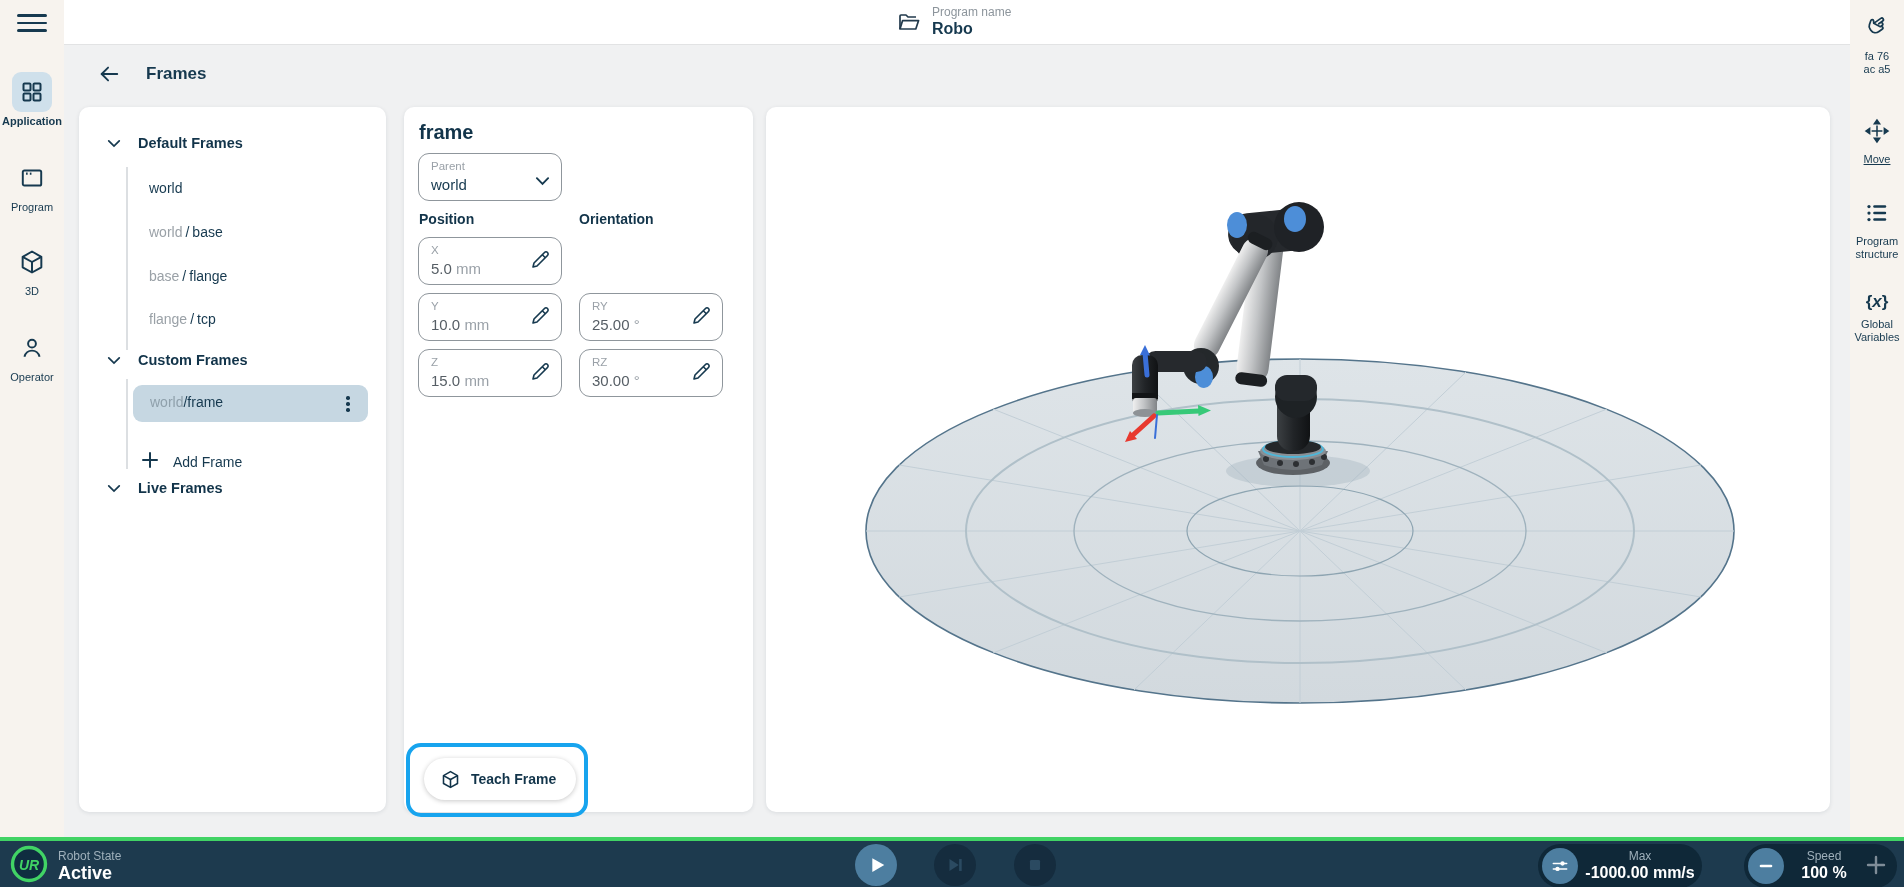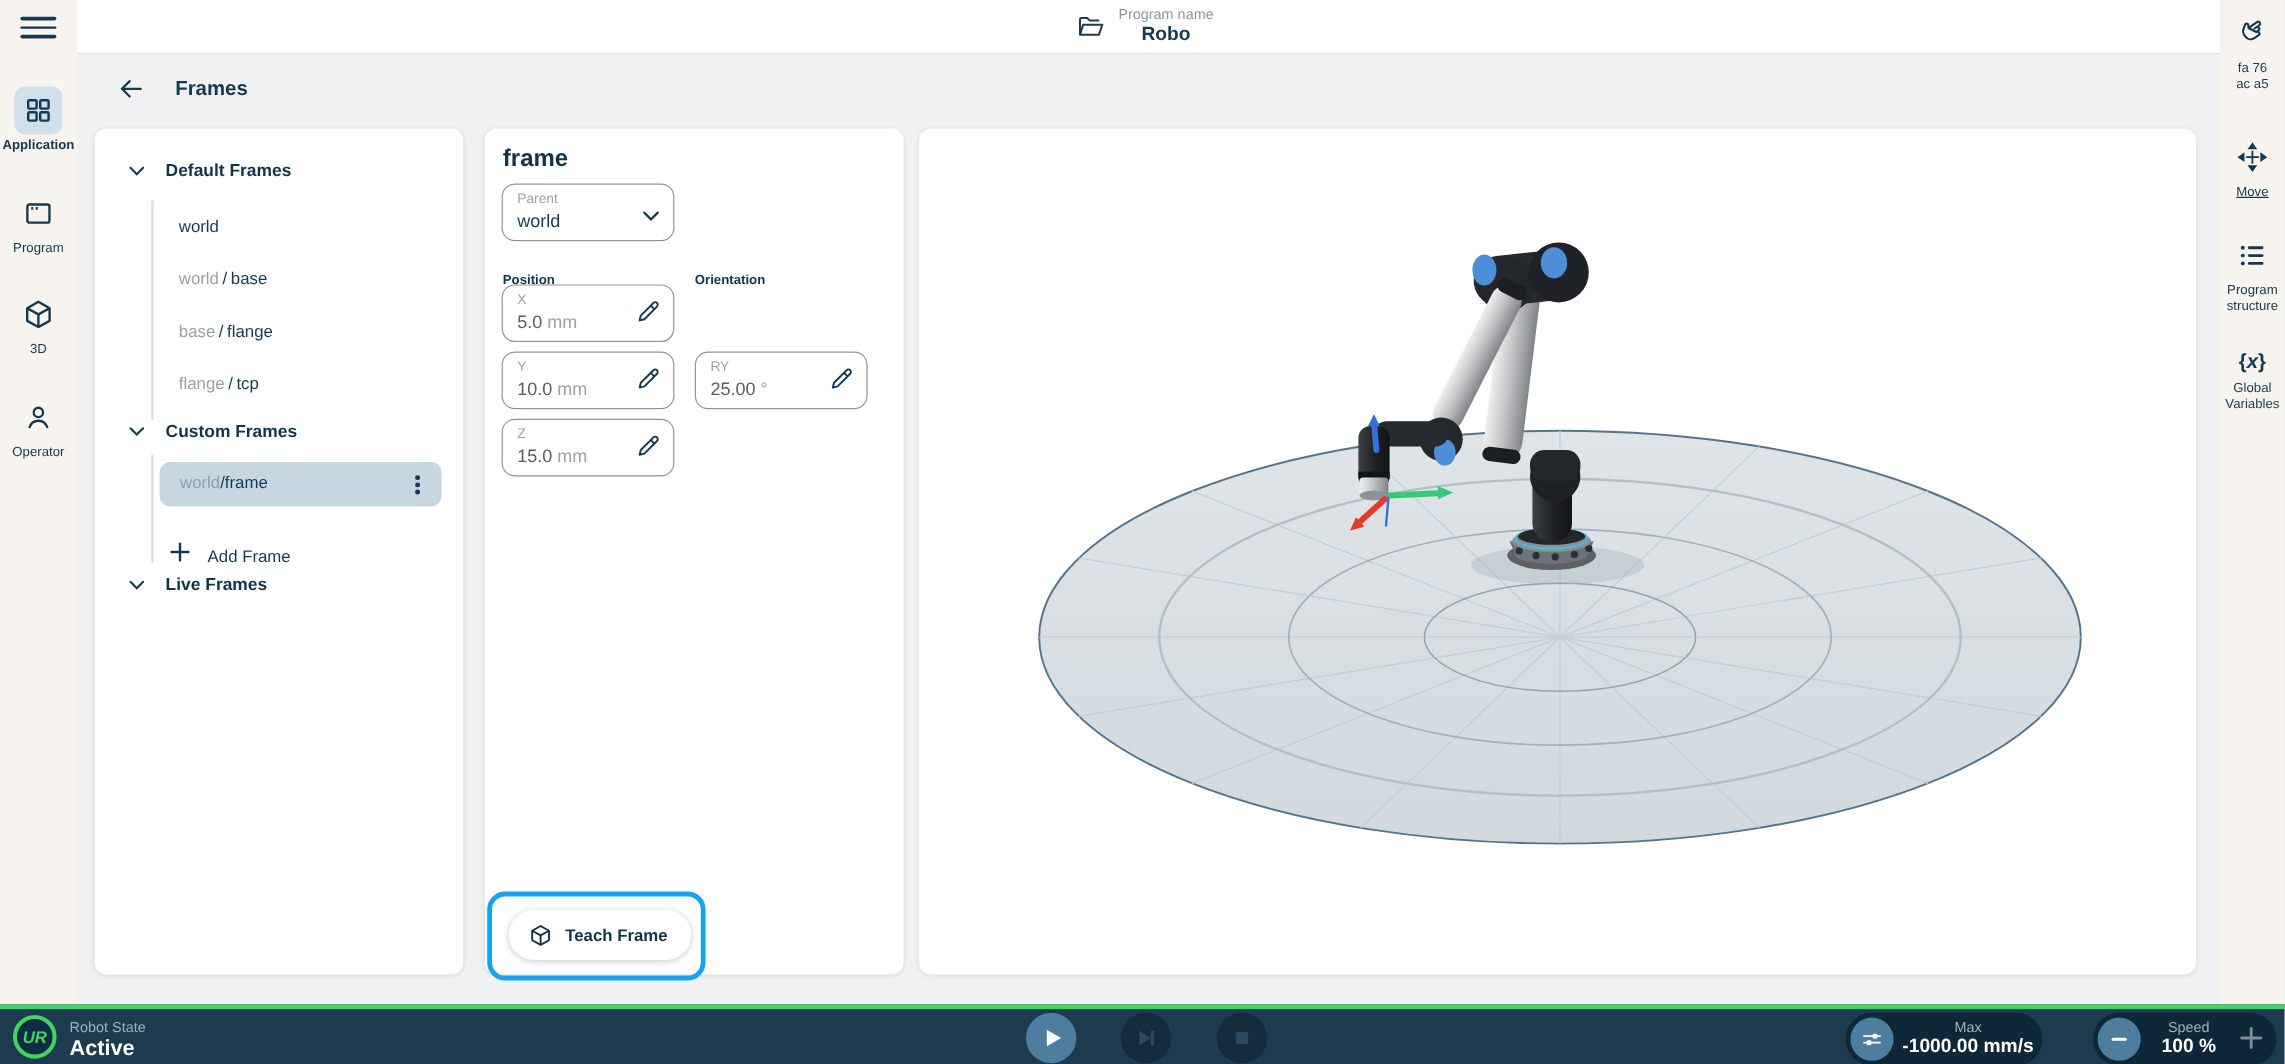--- a/index.html
+++ b/index.html
@@ -22,7 +22,7 @@
   .pn-chip{position:absolute;left:832px;top:5px;display:flex;align-items:flex-start;gap:10px;cursor:pointer;}
   .pn-texts{display:flex;flex-direction:column;}
   .pn-label{font-size:12px;color:#8d959c;}
-  .pn-value{font-size:16px;font-weight:bold;color:#16394f;margin-top:1px;text-align:center;}
+  .pn-value{font-size:16px;font-weight:bold;color:#16394f;margin-top:1px;}
 
   
   .page-head{position:absolute;left:98px;top:64px;display:flex;align-items:center;gap:26px;}

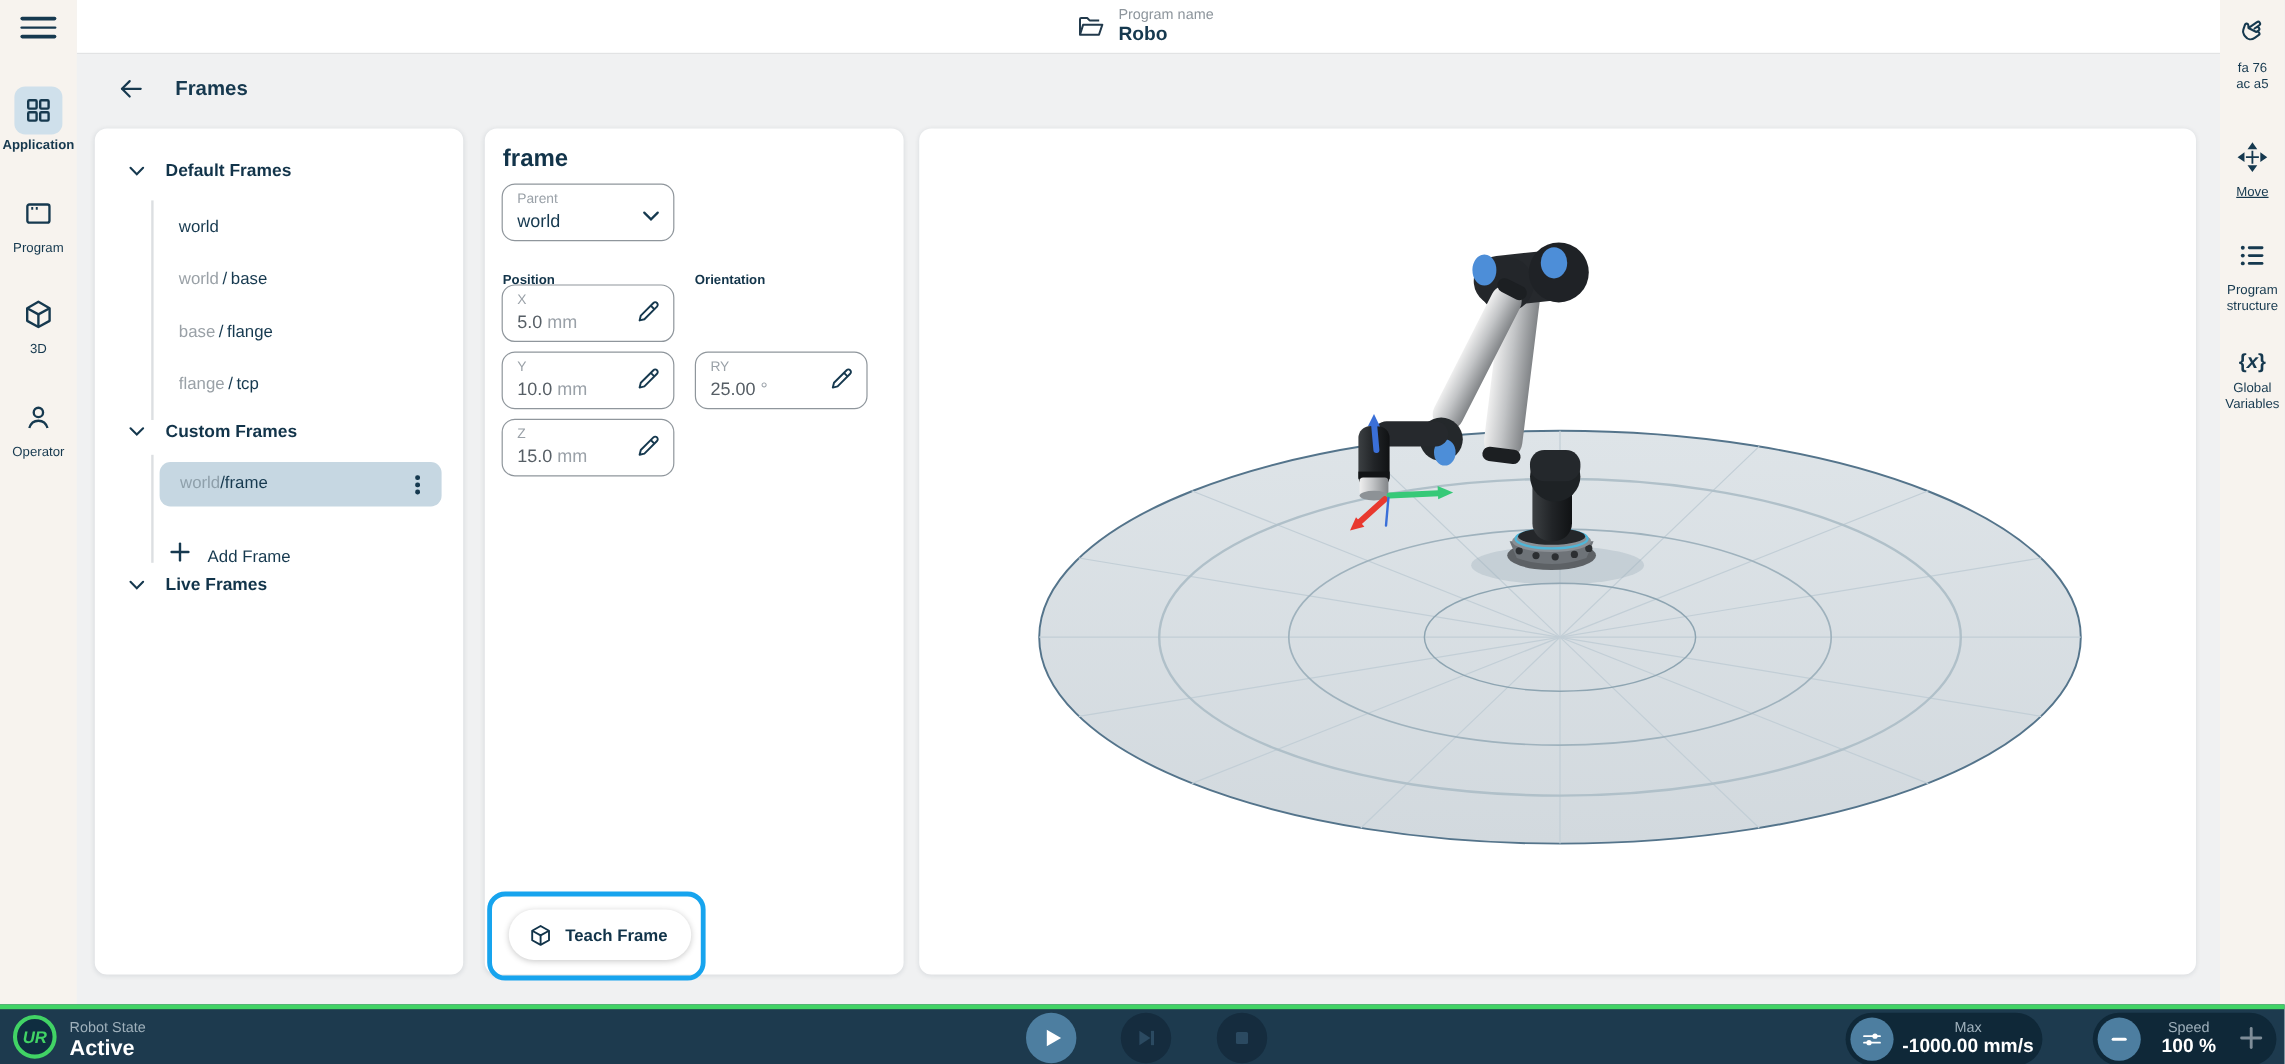--- a/index.html
+++ b/index.html
@@ -54,7 +54,7 @@
   .select .slabel{position:absolute;left:12px;top:6px;font-size:11.5px;color:#9aa1a8;}
   .select .svalue{position:absolute;left:12px;top:22px;font-size:15px;color:#16394f;}
   .select .chev{position:absolute;right:11px;top:18px;}
-  .group-label{position:absolute;font-size:11px;font-weight:bold;color:#12344a;margin-top:17px;}
+  .group-label{position:absolute;font-size:14px;font-weight:bold;color:#12344a;}
   .field{position:absolute;width:142px;height:46px;border:1.3px solid #8f969c;border-radius:11px;background:#fff;cursor:pointer;}
   .field .flabel{position:absolute;left:12px;top:6px;font-size:11.5px;color:#9aa1a8;}
   .field .fvalue{position:absolute;left:12px;top:22px;font-size:15px;color:#565e65;}

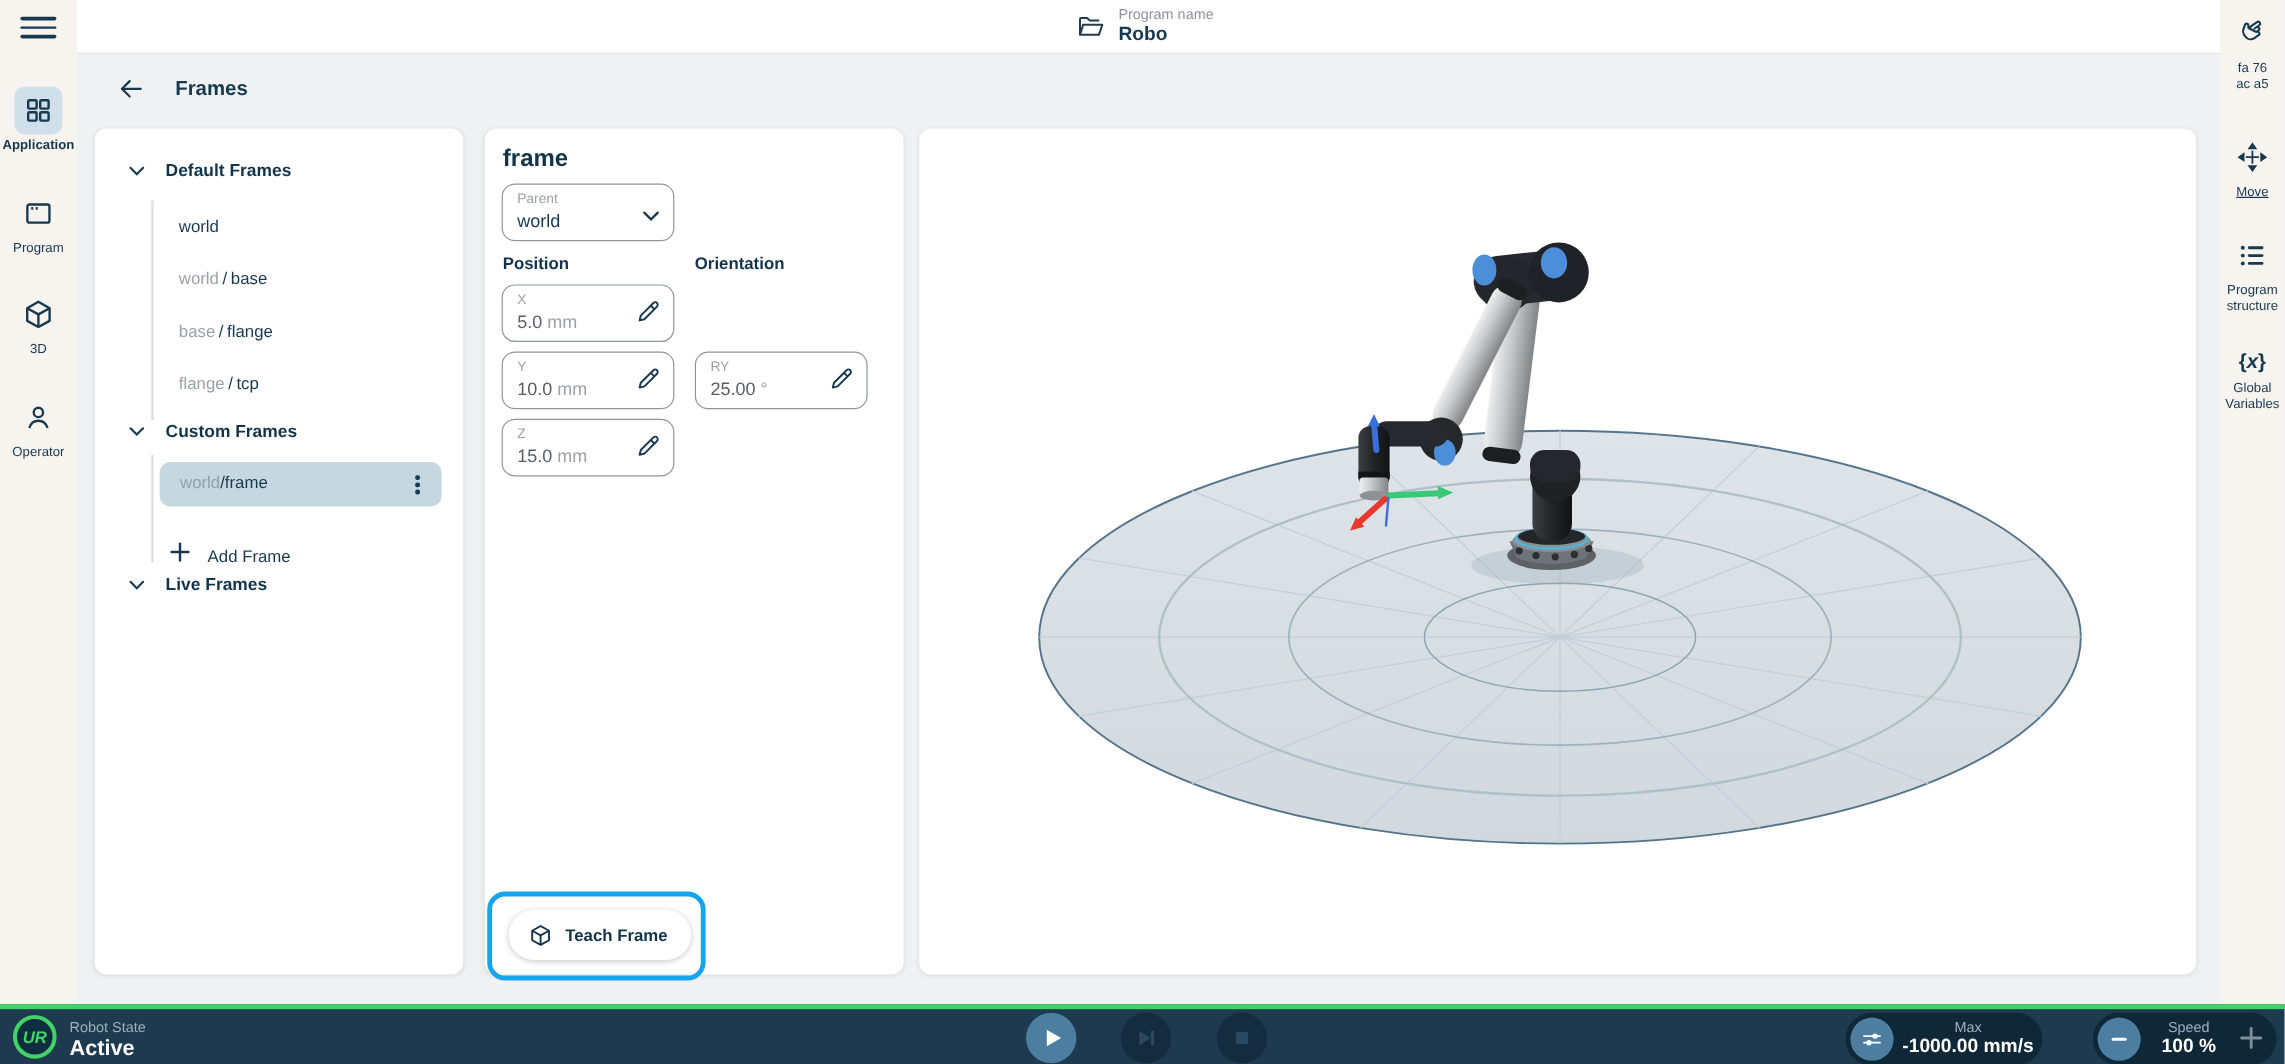--- a/index.html
+++ b/index.html
@@ -315,6 +315,14 @@
     <div class="field" style="left:175px;top:186px;">
       <span class="flabel">RY</span>
       <span class="fvalue"><span>25.00</span> <span class="funit">°</span></span>
+      <button class="edit-btn"><svg width="22" height="22" viewBox="0 0 22 22" fill="none" stroke="#16394f" stroke-width="1.6" stroke-linejoin="round">
+            <path d="M4 18l1-4L15.5 3.5a2.12 2.12 0 0 1 3 3L8 17l-4 1z"></path>
+            <path d="M13.3 5.7l3 3"></path>
+          </svg></button>
+    </div>
+    <div class="field" style="left:175px;top:242px;">
+      <span class="flabel">RZ</span>
+      <span class="fvalue"><span>30.00</span> <span class="funit">°</span></span>
       <button class="edit-btn"><svg width="22" height="22" viewBox="0 0 22 22" fill="none" stroke="#16394f" stroke-width="1.6" stroke-linejoin="round">
             <path d="M4 18l1-4L15.5 3.5a2.12 2.12 0 0 1 3 3L8 17l-4 1z"></path>
             <path d="M13.3 5.7l3 3"></path>

